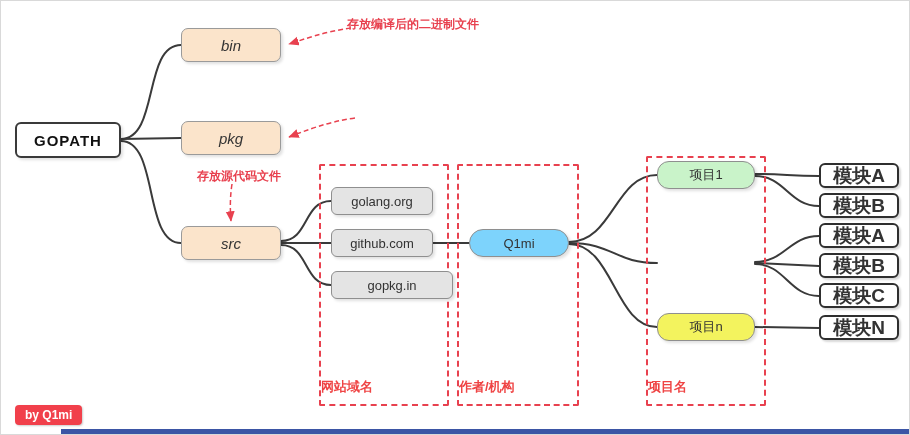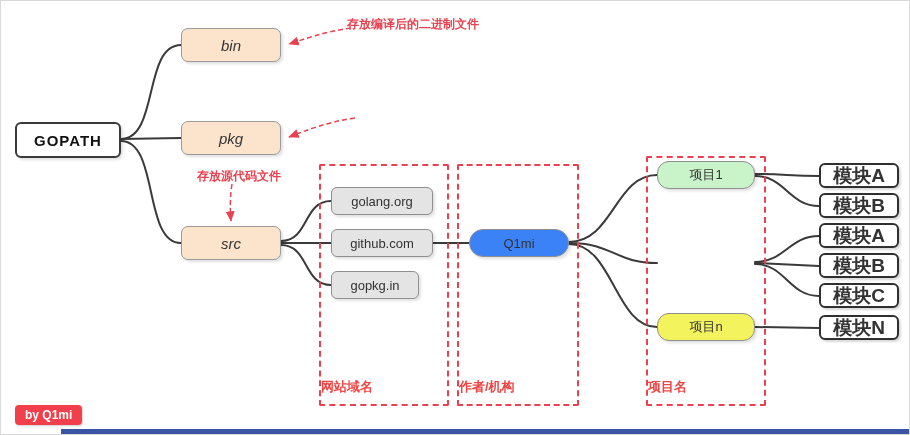--- a/index.html
+++ b/index.html
@@ -31,7 +31,7 @@
     font-style:italic;font-size:15px;color:#333;
   }
   .domain{background:#e4e4e4;border:1.5px solid #8f8f8f;border-radius:6px;}
-  .author{background:#3b82f6;border:1.5px solid #8f8f8f;border-radius:14px;}
+  .author{background:#7dd3fc;border:1.5px solid #8f8f8f;border-radius:14px;}
   .proj{border:1.5px solid #8f8f8f;border-radius:12px;}
   .proj1{background:#c9f3c9;}
   .proj2{background:#cdf2f4;}

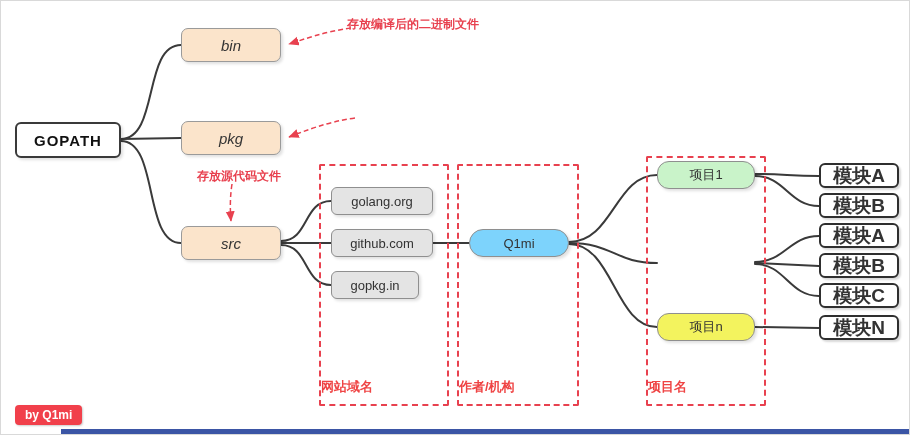--- a/index.html
+++ b/index.html
@@ -116,7 +116,7 @@
 
   <div class="node domain" style="left:330px;top:186px;width:102px;height:28px;">golang.org</div>
   <div class="node domain" style="left:330px;top:228px;width:102px;height:28px;">github.com</div>
-  <div class="node domain" style="left:330px;top:270px;width:88px;height:28px;">gopkg.in</div>
+  <div class="node domain" style="left:330px;top:270px;width:122px;height:28px;">gopkg.in</div>
 
   <div class="node author" style="left:468px;top:228px;width:100px;height:28px;">Q1mi</div>
 

